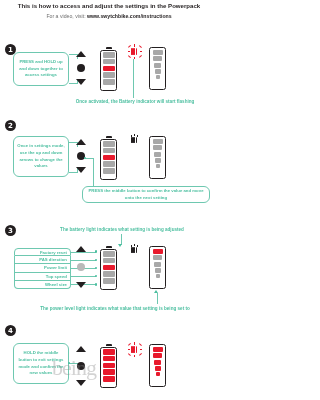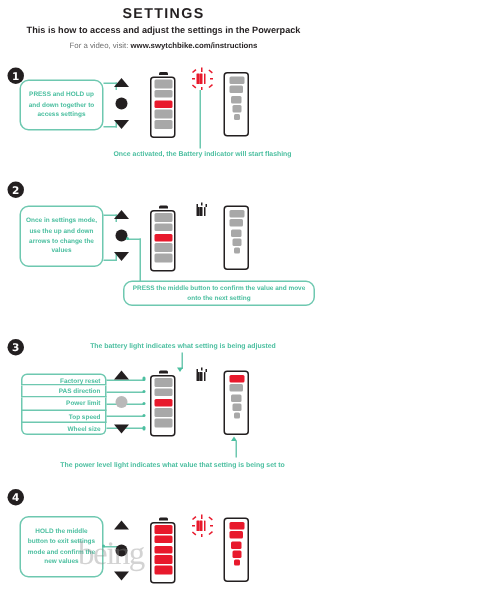--- a/index.html
+++ b/index.html
@@ -120,7 +120,6 @@
 
 <div class="page">
 
-  <div class="title">SETTINGS</div>
   <div class="subtitle">This is how to access and adjust the settings in the Powerpack</div>
   <div class="videoline">
     <span>For a video, visit: </span><b>www.swytchbike.com/instructions</b>

